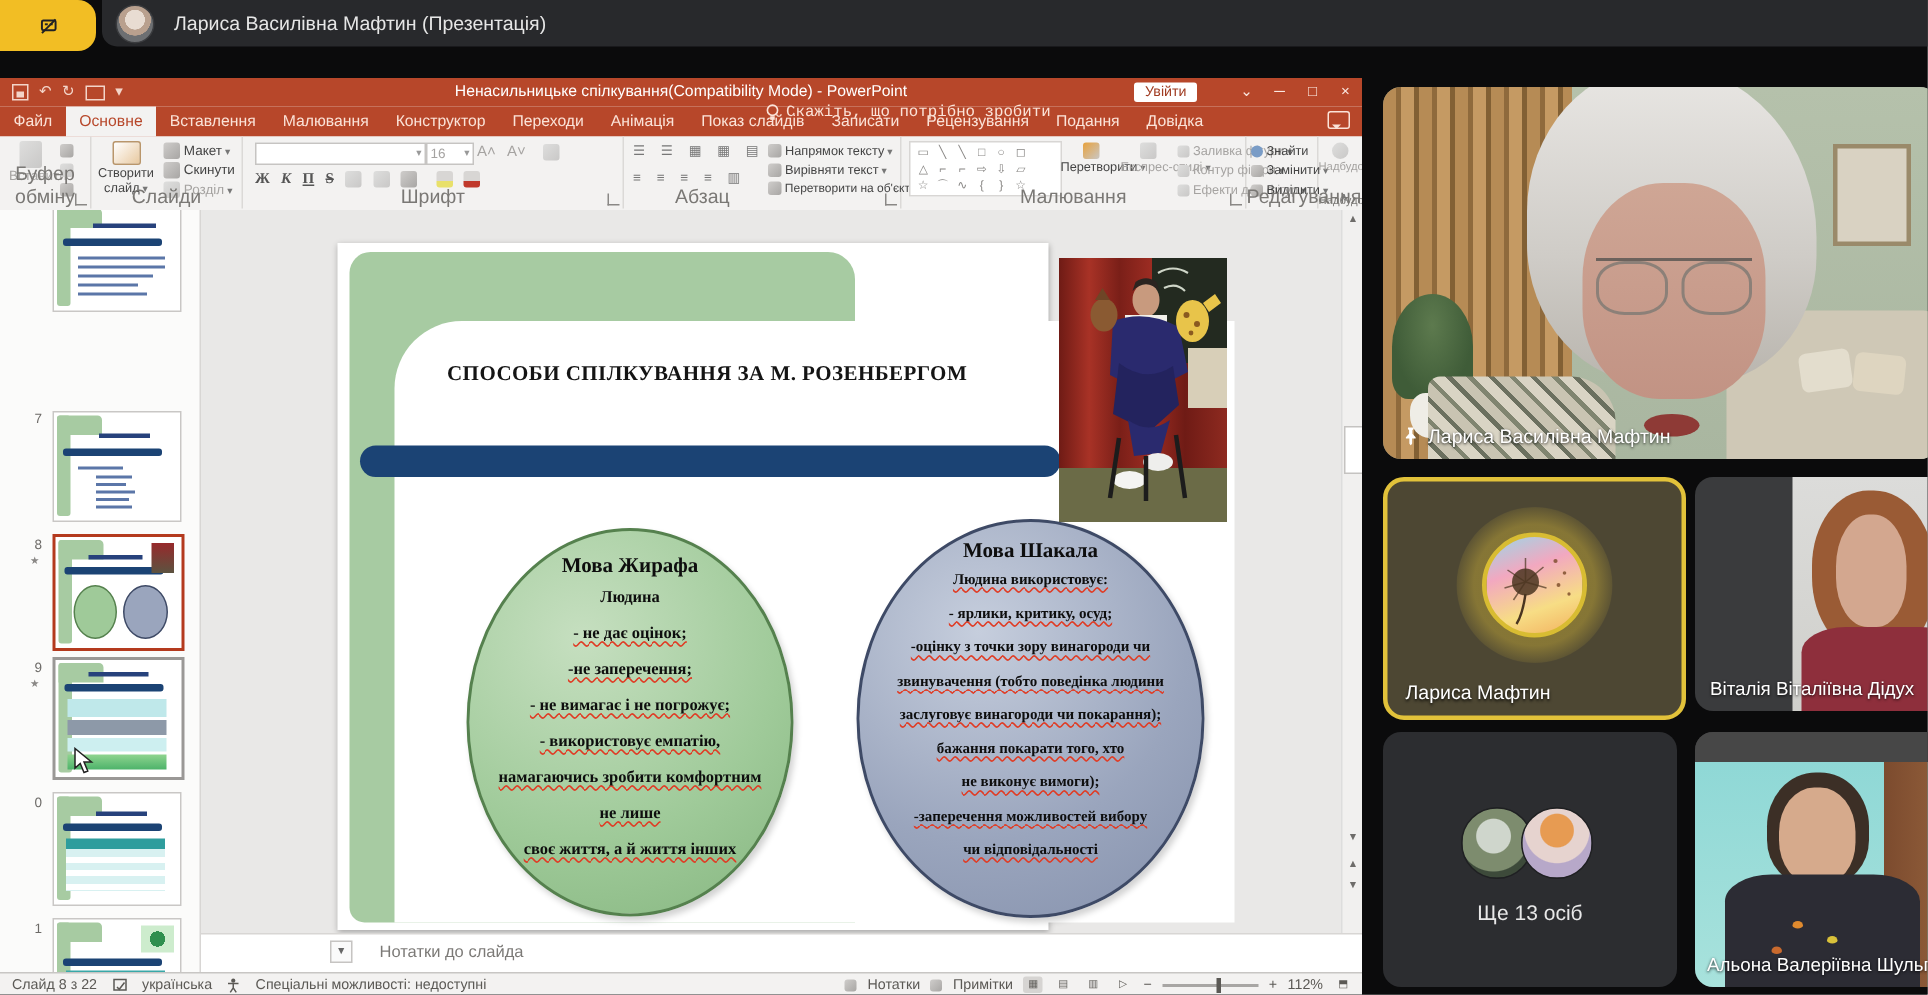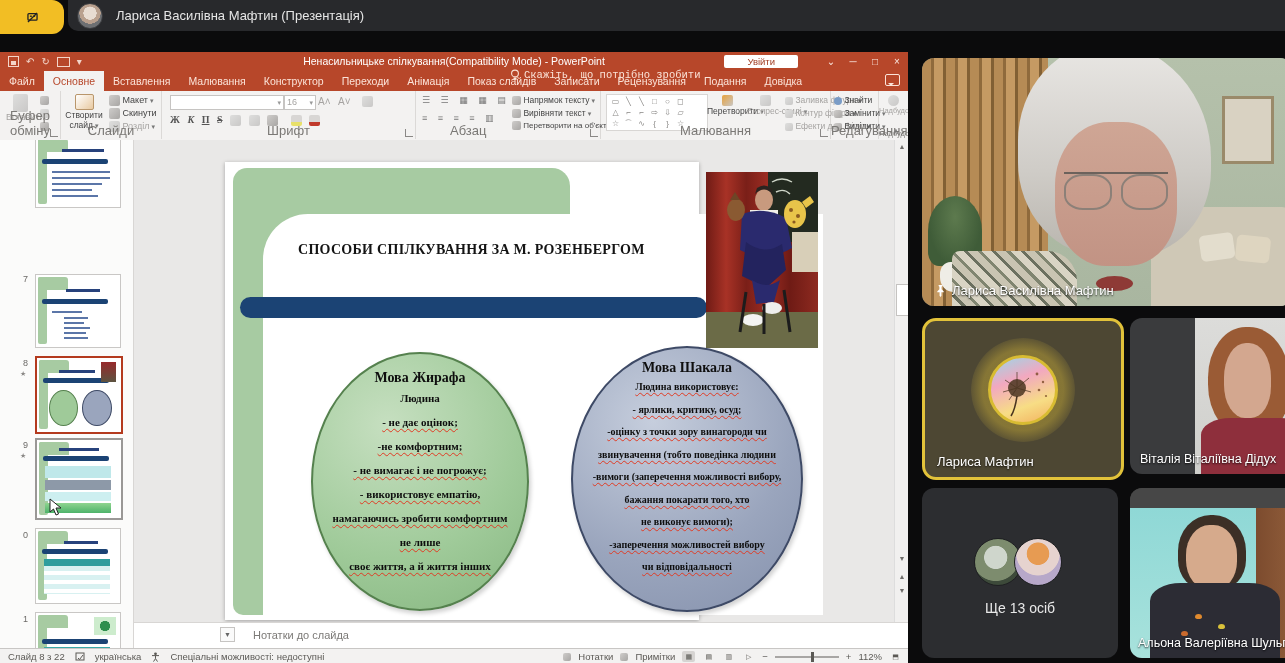--- a/index.html
+++ b/index.html
@@ -25,7 +25,7 @@
   #qat-save:after{content:"";position:absolute;left:2px;top:4px;width:5px;height:4px;background:#f3d5c9;}
   #ppt-title{position:absolute;left:0;right:0;text-align:center;color:#ffffff;font-size:10.5px;line-height:19px;pointer-events:none;}
   #signin-btn{position:absolute;right:110px;top:3px;background:#ffffff;color:#a03c22;font-size:9.5px;
-    padding:1px 23px;border-radius:2px;cursor:pointer;}
+    padding:1px 7px;border-radius:2px;cursor:pointer;}
   .winctl{position:absolute;top:0;width:22px;height:19px;color:#fbe9e2;font-size:10px;text-align:center;line-height:19px;cursor:pointer;}
 
   #ppt-tabrow{left:0;top:19px;width:908px;height:20px;background:#B7472A;display:flex;align-items:stretch;}

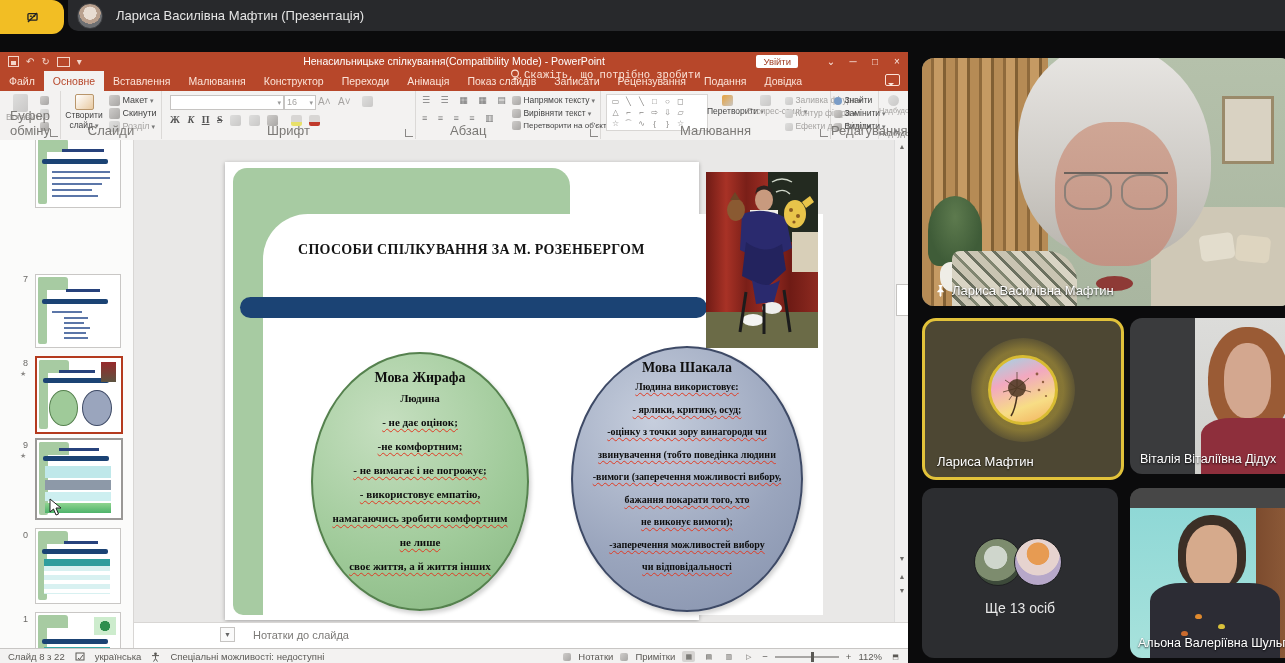--- a/index.html
+++ b/index.html
@@ -455,7 +455,7 @@
 
           <div class="oval-line">Людина</div>
               <div class="oval-line wavy">- не дає оцінок;</div>
-              <div class="oval-line wavy">-не комфортним;</div>
+              <div class="oval-line wavy">-не заперечення;</div>
               <div class="oval-line wavy">- не вимагає і не погрожує;</div>
               <div class="oval-line wavy">- використовує емпатію,</div>
               <div class="oval-line wavy">намагаючись зробити комфортним</div>

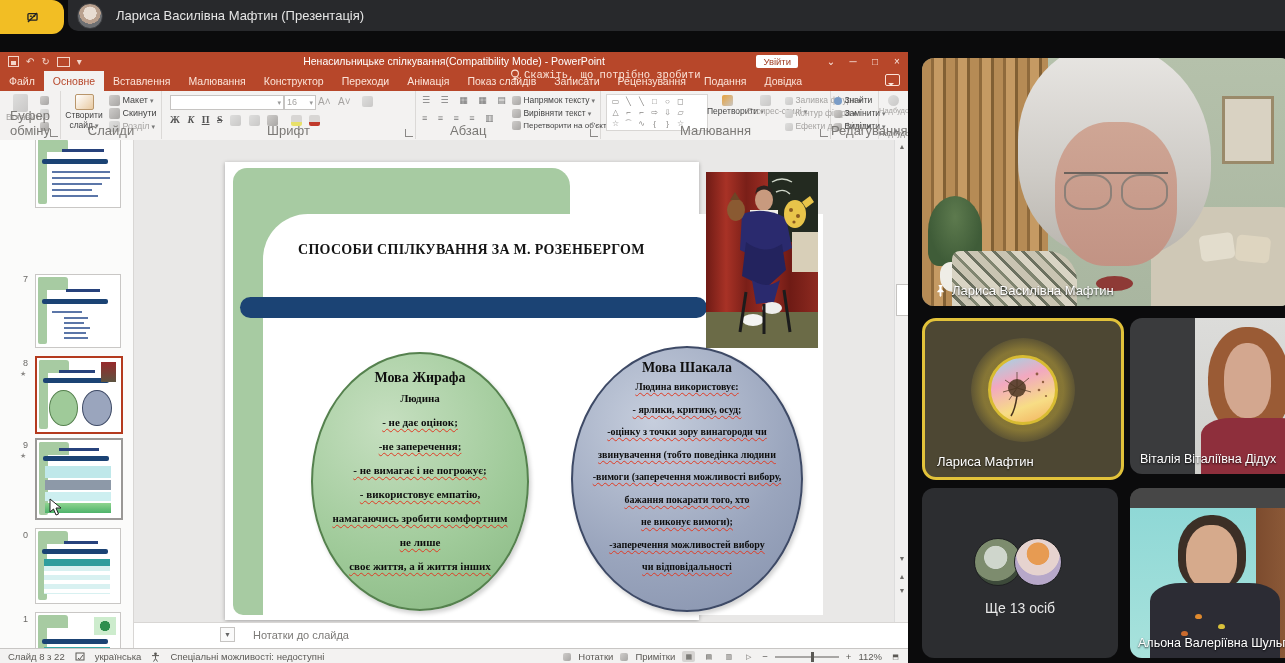--- a/index.html
+++ b/index.html
@@ -472,6 +472,7 @@
               <div class="oval-line wavy">- ярлики, критику, осуд;</div>
               <div class="oval-line wavy">-оцінку з точки зору винагороди чи</div>
               <div class="oval-line wavy">звинувачення (тобто поведінка людини</div>
+              <div class="oval-line wavy">заслуговує винагороди чи покарання);</div>
               <div class="oval-line wavy">-вимоги (заперечення можливості вибору,</div>
               <div class="oval-line wavy">бажання покарати того, хто</div>
               <div class="oval-line wavy">не виконує вимоги);</div>

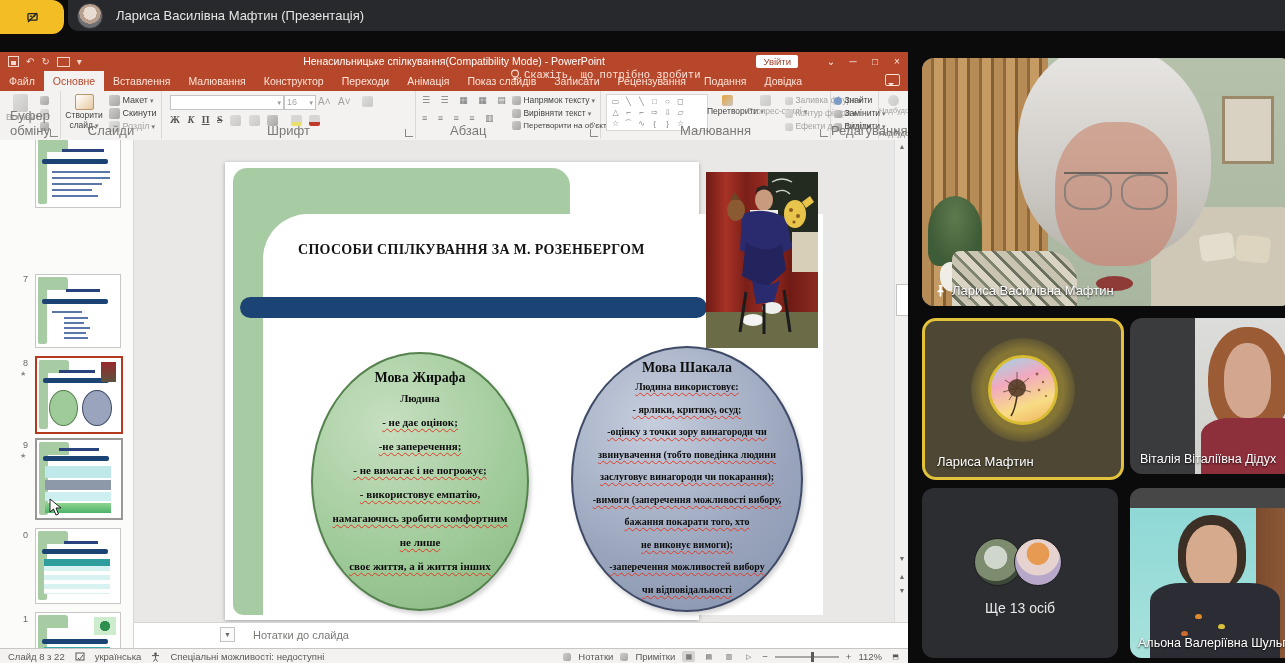--- a/index.html
+++ b/index.html
@@ -473,7 +473,6 @@
               <div class="oval-line wavy">-оцінку з точки зору винагороди чи</div>
               <div class="oval-line wavy">звинувачення (тобто поведінка людини</div>
               <div class="oval-line wavy">заслуговує винагороди чи покарання);</div>
-              <div class="oval-line wavy">-вимоги (заперечення можливості вибору,</div>
               <div class="oval-line wavy">бажання покарати того, хто</div>
               <div class="oval-line wavy">не виконує вимоги);</div>
               <div class="oval-line wavy">-заперечення можливостей вибору</div>

